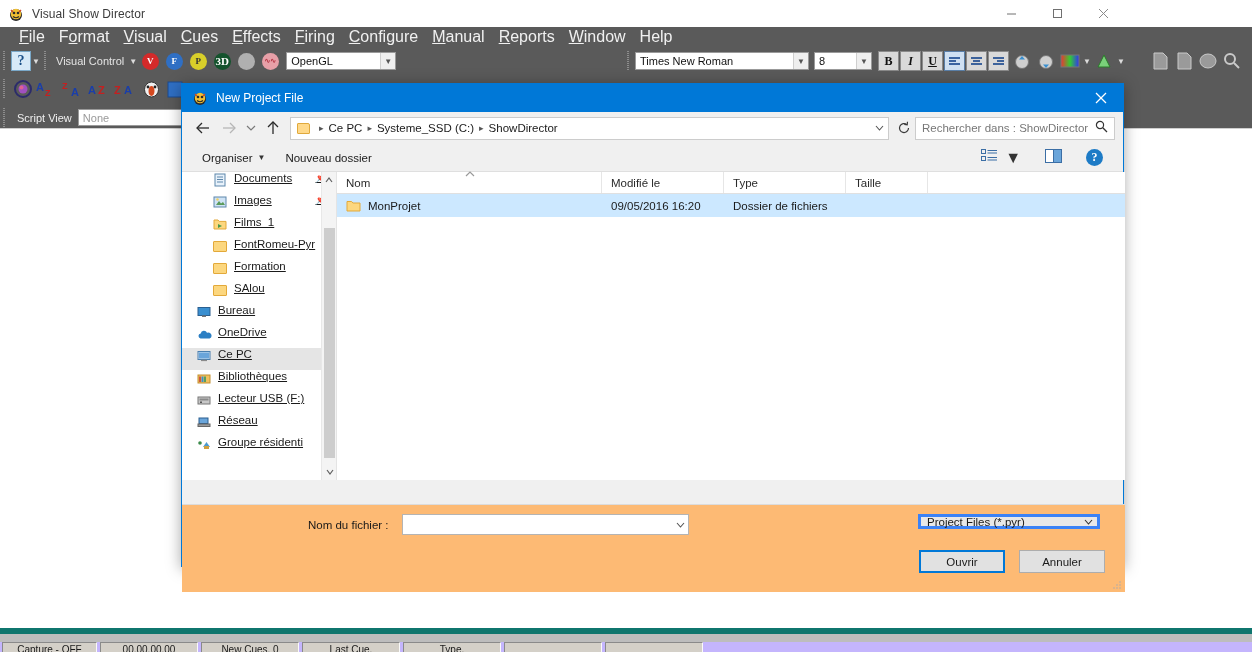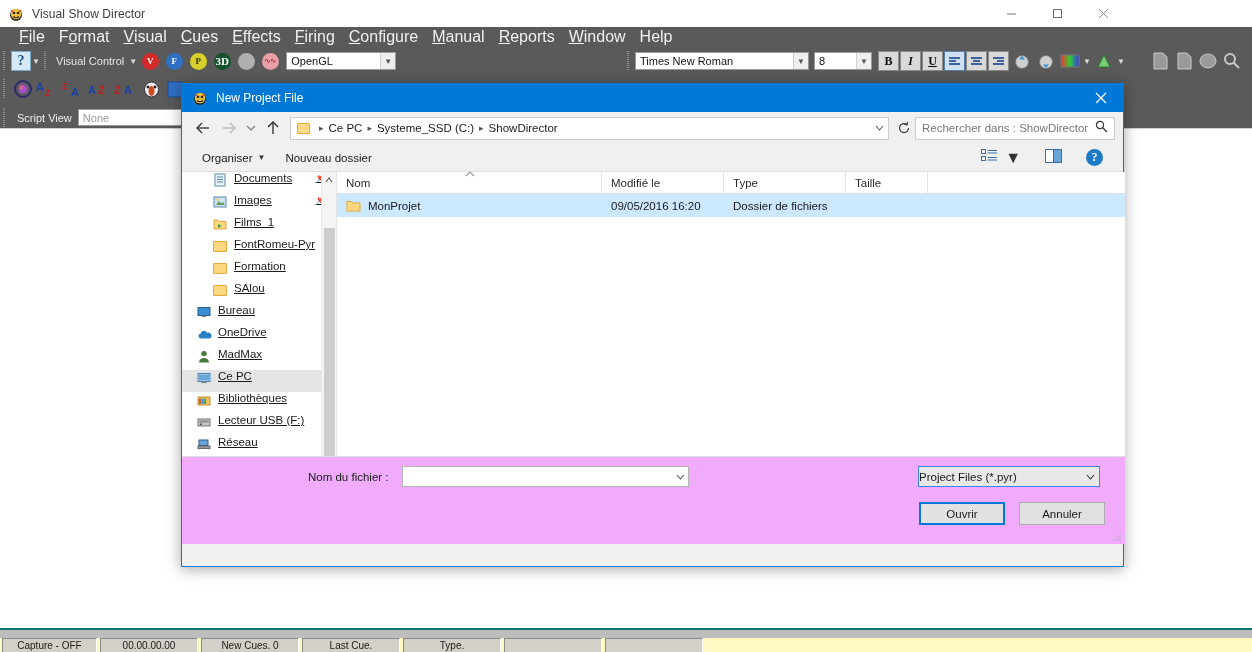--- a/index.html
+++ b/index.html
@@ -724,15 +724,6 @@
             </svg>
         </span>
         <span>OneDrive</span>
-      </div>
-      <div class="side-item">
-        <span class="si-icon">
-          <svg width="12" height="13" viewBox="0 0 12 13">
-              <circle cx="6" cy="3.6" r="2.7" fill="#4a7a3a"></circle>
-              <path d="M1 12.5 a5 4.6 0 0 1 10 0 Z" fill="#4a7a3a"></path>
-            </svg>
-        </span>
-        <span>MadMax</span>
       </div>
       <div class="side-item selected">
         <span class="si-icon">

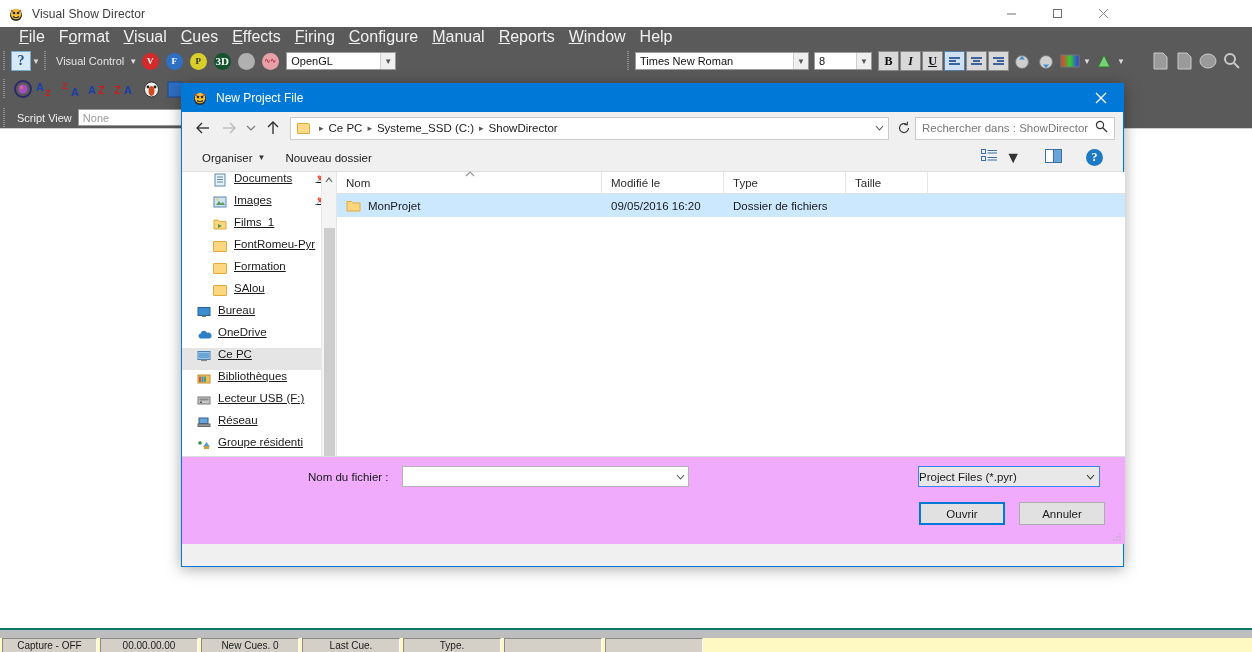--- a/index.html
+++ b/index.html
@@ -260,7 +260,7 @@
 
   
   #dlg-footer{
-    position:absolute;left:0;top:372px;width:943px;height:88px;background:#f0abfc;
+    position:absolute;left:0;top:420px;width:943px;height:88px;background:#fdba74;
     border-top:1px solid #dcdcdc;
   }
   #fn-label{

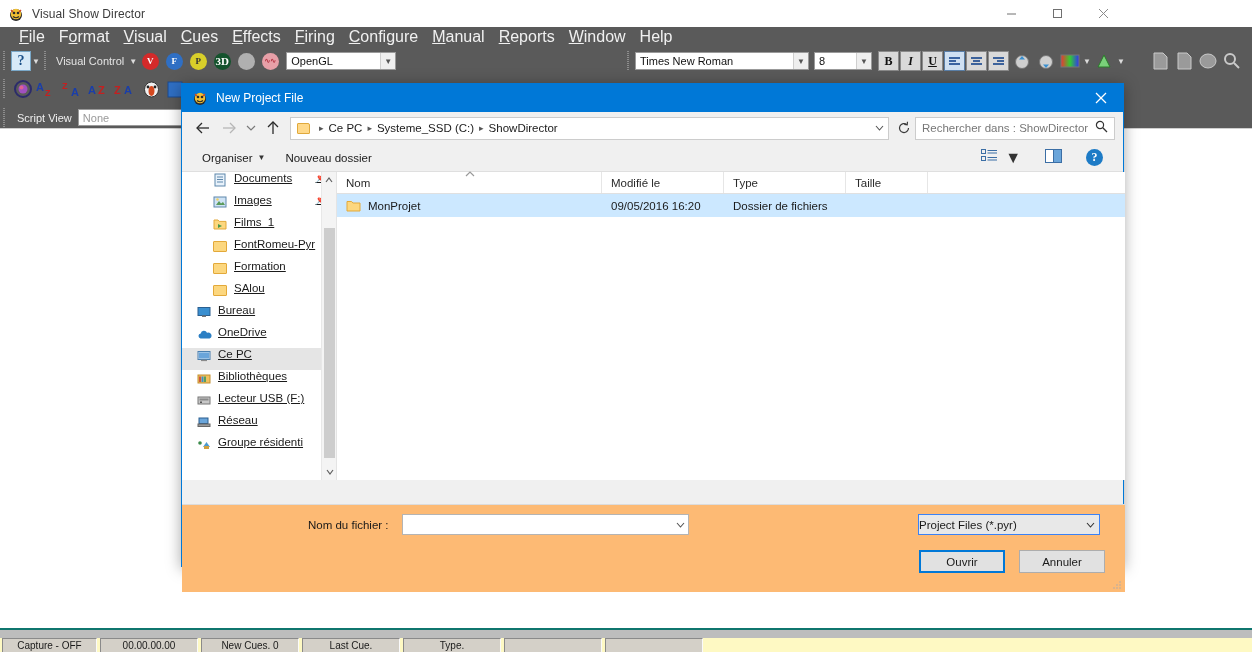--- a/index.html
+++ b/index.html
@@ -273,9 +273,9 @@
   }
   #fn-input .fn-caret{margin-left:auto;width:16px;display:flex;align-items:center;justify-content:center;color:#555;font-size:9px;}
   #filter-combo{
-    position:absolute;left:736px;top:9px;width:182px;height:21px;
-    background:#e8e8e8;border:1px solid #3b82f6;display:flex;align-items:center;
-    font-size:11.5px;color:#1a1a1a;
+    position:absolute;left:736px;top:9px;width:182px;height:15px;
+    background:#e8e8e8;border:3px solid #3b82f6;display:flex;align-items:center;
+    padding-left:6px;font-size:11.5px;color:#1a1a1a;
   }
   #filter-combo .fc-caret{margin-left:auto;width:18px;display:flex;align-items:center;justify-content:center;color:#333;font-size:9px;}
   .dlg-btn{

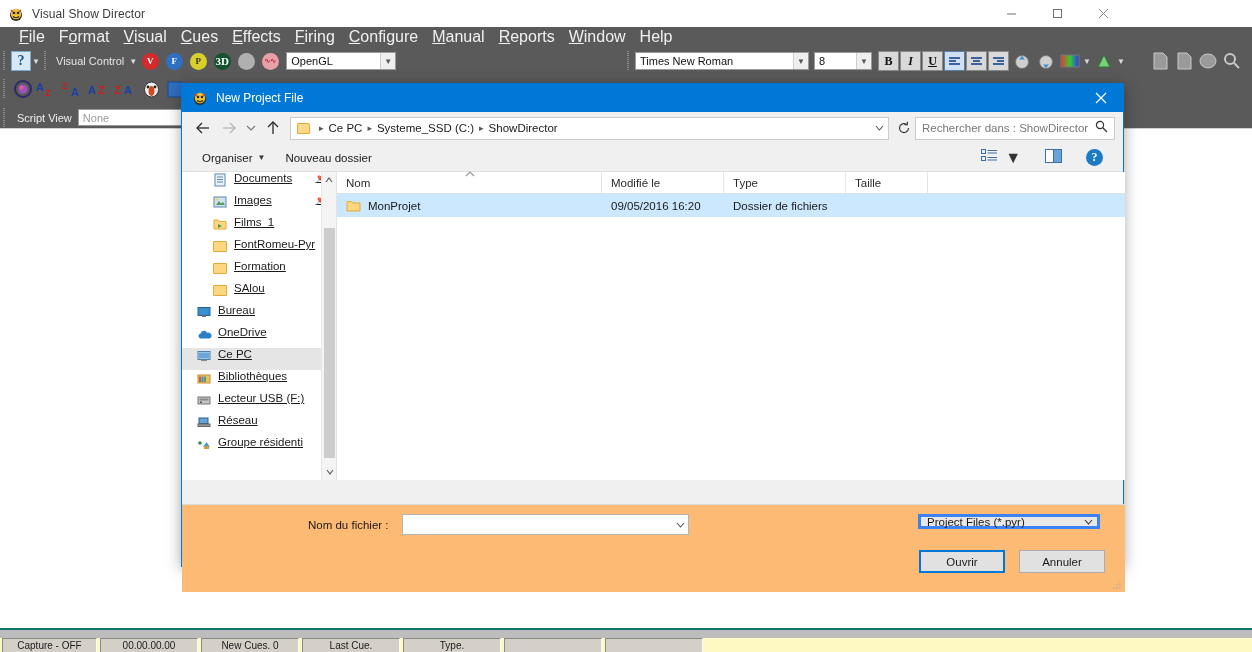--- a/index.html
+++ b/index.html
@@ -129,8 +129,8 @@
 
   
   #statusbar{
-    position:absolute;left:0;top:628px;width:1252px;height:24px;background:#fef9c3;
-    border-top:2px solid #0f766e;
+    position:absolute;left:0;top:628px;width:1252px;height:24px;background:#c4b5fd;
+    border-top:6px solid #0f766e;
   }
   #statusbar .sb-top{height:8px;background:#bdbdbd;}
   #statusbar .sb-cells{display:flex;height:15px;align-items:stretch;padding-left:2px;}

